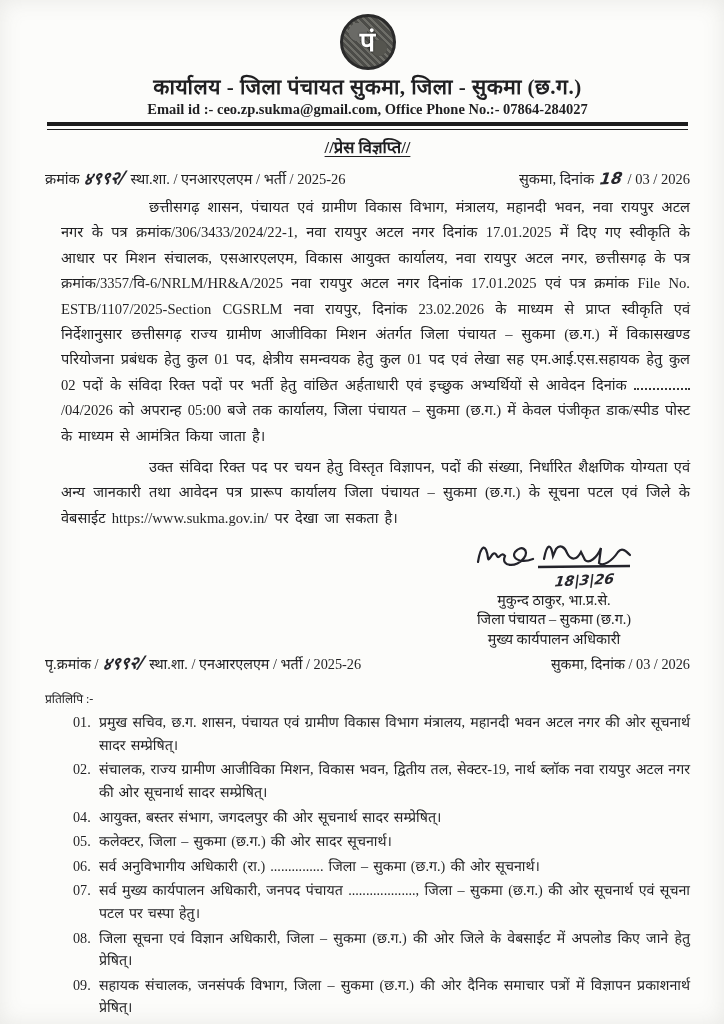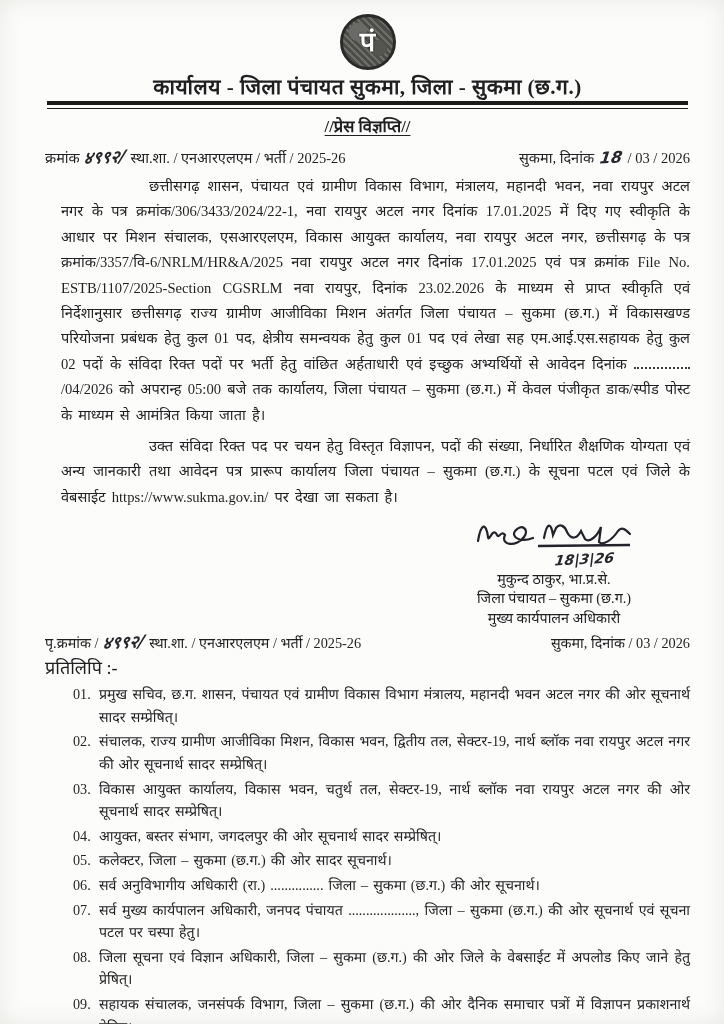--- a/index.html
+++ b/index.html
@@ -89,6 +89,7 @@
       <span>पं</span>
     </div>
     <div class="org-title">कार्यालय - जिला पंचायत सुकमा,  जिला - सुकमा (छ.ग.)</div>
+    <div class="contact">Email id :- ceo.zp.sukma@gmail.com, Office Phone No.:- 07864-284027</div>
     <div class="rule"></div>
     <div class="press">//प्रेस विज्ञप्ति//</div>
   </div>

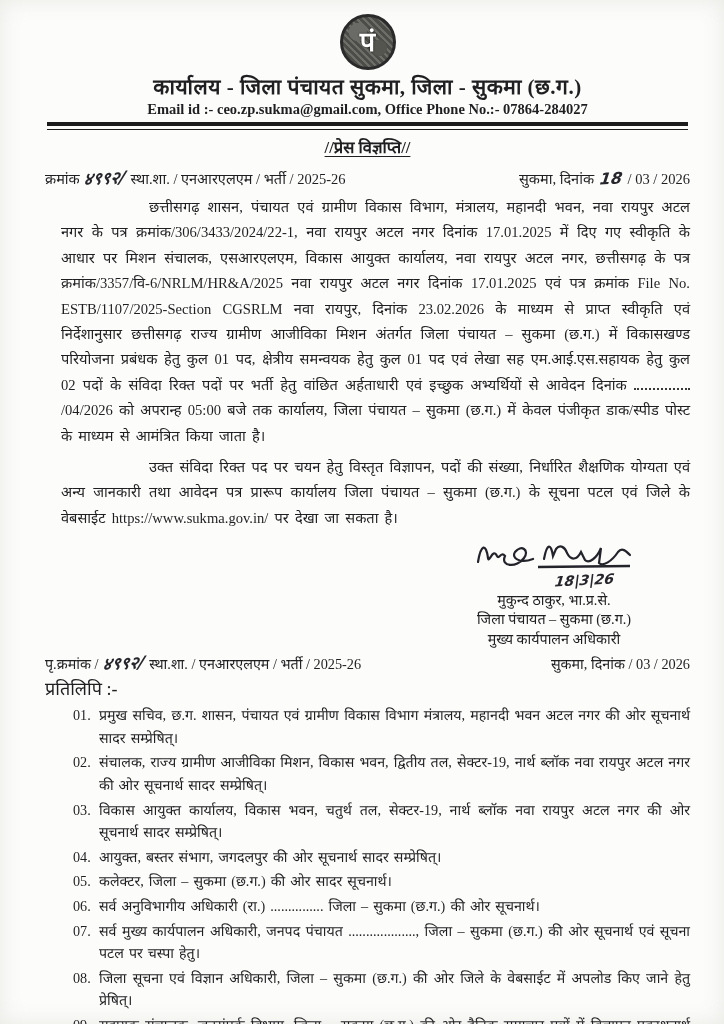--- a/index.html
+++ b/index.html
@@ -72,7 +72,7 @@
   .sigdate{font-size:14px;margin-top:-8px;margin-left:60px;}
   .endrow{display:flex;justify-content:space-between;align-items:baseline;font-size:14.3px;margin-top:2px;}
   .endrow .right{width:272px;text-align:right;font-family:Liberation Serif, serif;}
-  .copies-head{font-size:18px;margin-top:2px;}
+  .copies-head{font-size:12px;margin-top:16px;}
   
   .copylist{margin:4px 0 0 0;padding:0 0 0 28px;list-style:none;}
   .copylist li{display:flex;font-size:14.2px;line-height:22.6px;margin-bottom:2px;}

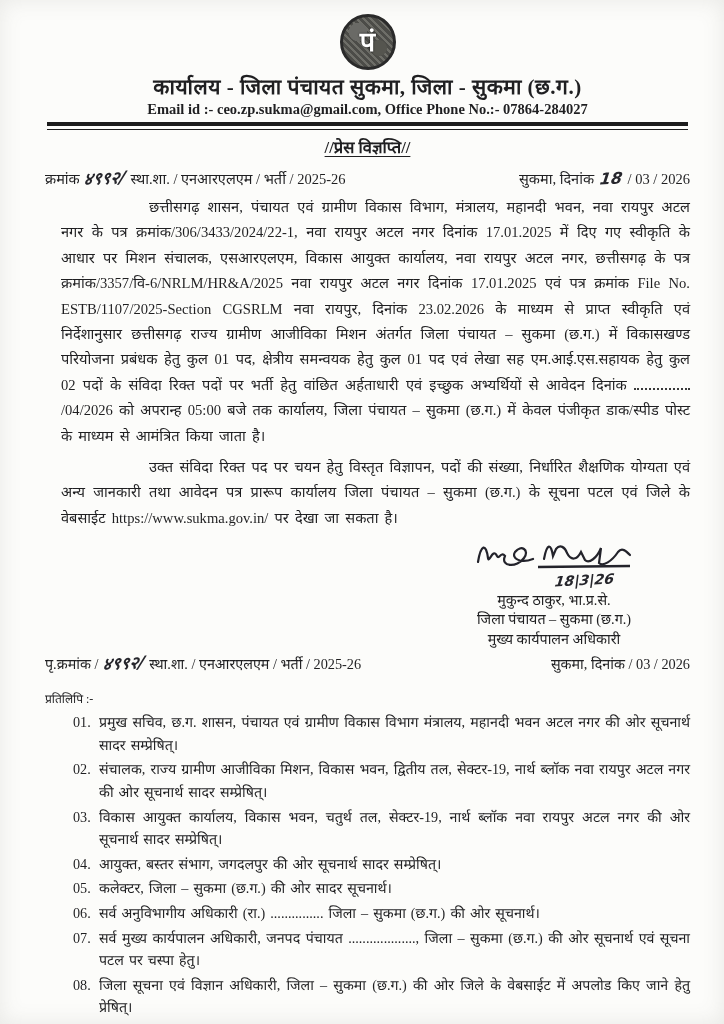--- a/index.html
+++ b/index.html
@@ -151,10 +151,6 @@
         <span class="txt">संचालक, राज्य ग्रामीण आजीविका मिशन, विकास भवन, द्वितीय तल, सेक्टर-19, नार्थ ब्लॉक नवा रायपुर अटल नगर की ओर सूचनार्थ सादर सम्प्रेषित्।</span>
       </li>
     <li>
-        <span class="num">03.</span>
-        <span class="txt">विकास आयुक्त कार्यालय, विकास भवन, चतुर्थ तल, सेक्टर-19, नार्थ ब्लॉक नवा रायपुर अटल नगर की ओर सूचनार्थ सादर सम्प्रेषित्।</span>
-      </li>
-    <li>
         <span class="num">04.</span>
         <span class="txt">आयुक्त, बस्तर संभाग, जगदलपुर की ओर सूचनार्थ सादर सम्प्रेषित्।</span>
       </li>

